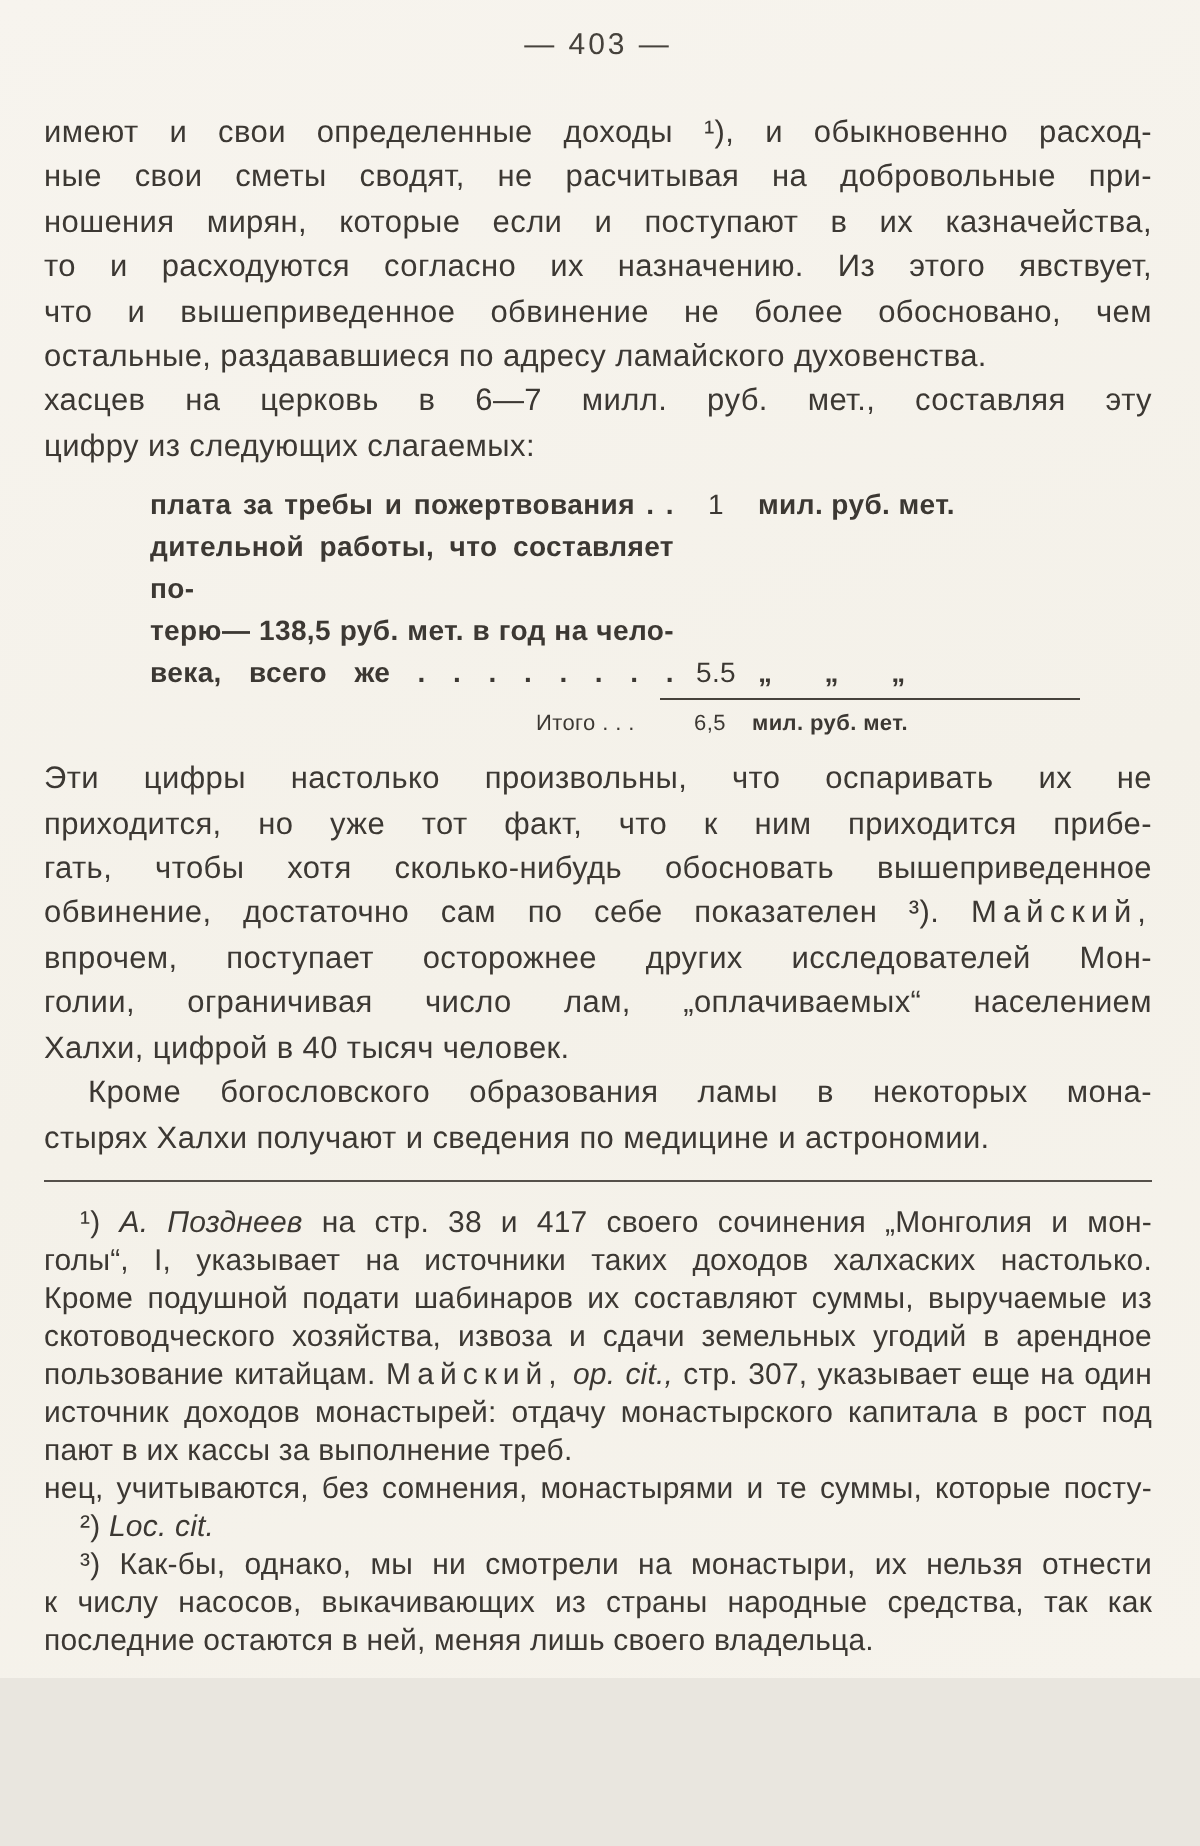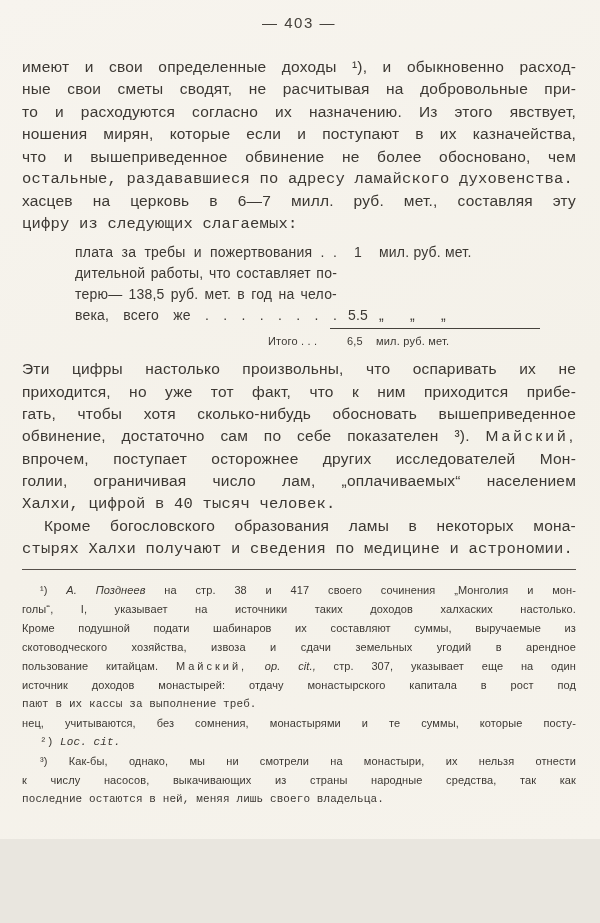--- a/index.html
+++ b/index.html
@@ -56,8 +56,8 @@
 
     <div class="line">имеют и свои определенные доходы ¹), и обыкновенно расход-</div>
     <div class="line">ные свои сметы сводят, не расчитывая на добровольные при-</div>
+    <div class="line">ношения мирян, которые если и поступают в их казначейства,</div>
     <div class="line">то и расходуются согласно их назначению. Из этого явствует,</div>
-    <div class="line">ношения мирян, которые если и поступают в их казначейства,</div>
     <div class="line">что и вышеприведенное обвинение не более обосновано, чем</div>
     <div class="line last">остальные, раздававшиеся по адресу ламайского духовенства.</div>
 

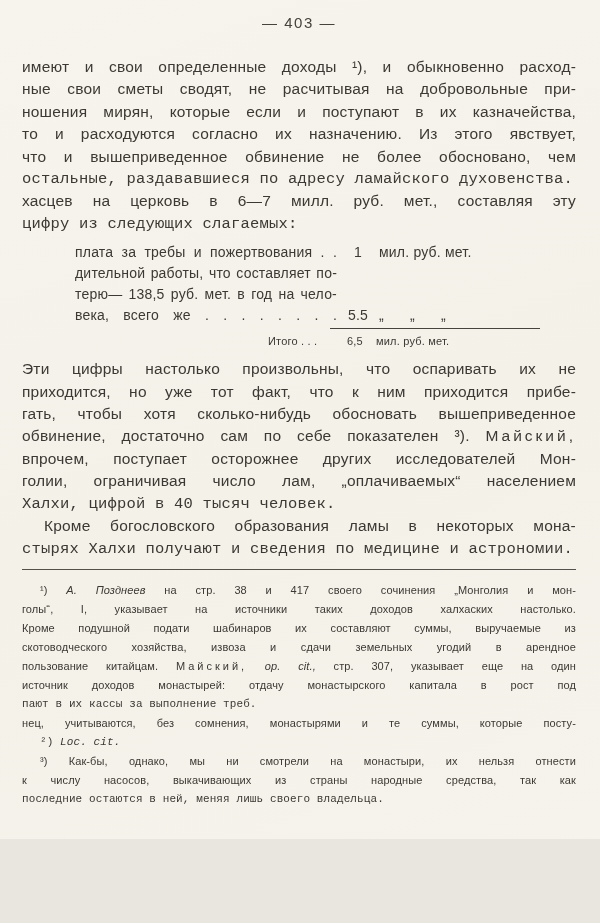--- a/index.html
+++ b/index.html
@@ -26,7 +26,7 @@
   }
   .body-text { font-size:15.5px; line-height:22.4px; letter-spacing:0.2px; }
   .line { text-align:justify; text-align-last:justify; }
-  .line.last { text-align-last:left;font-family:Liberation Mono, monospace; }
+  .line.last { text-align-last:left; }
   .line.indent { text-indent:22px; }
   .sperr { letter-spacing:3px; }
   .it { font-style:italic; }

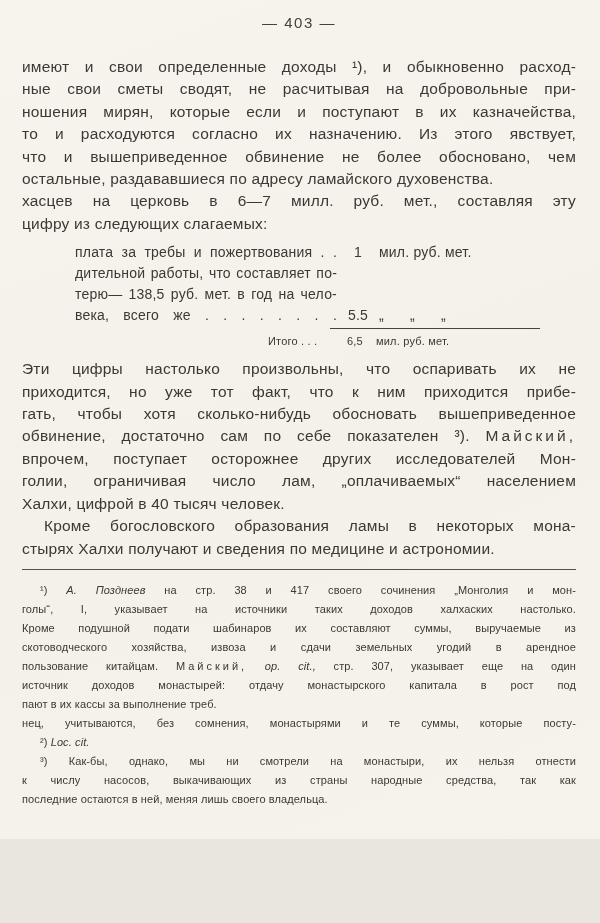--- a/index.html
+++ b/index.html
@@ -33,7 +33,7 @@
 
   .table { margin:7px 0 6px 53px; font-size:14px; line-height:21px; }
   .trow { display:flex; }
-  .tlabel { width:262px; flex:none; text-align:justify; text-align-last:justify; }
+  .tlabel { width:262px; flex:none; text-align:justify; text-align-last:justify;font-weight:bold; }
   .tval { width:42px; flex:none; text-align:center; }
   .tunit { flex:none; }
   .tunit.q { word-spacing:22px; }

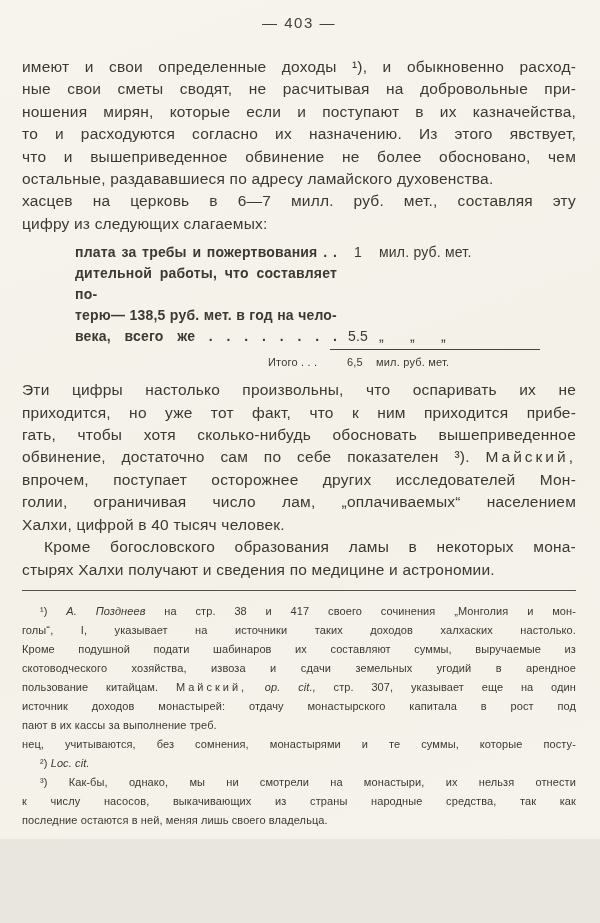--- a/index.html
+++ b/index.html
@@ -35,7 +35,7 @@
   .trow { display:flex; }
   .tlabel { width:262px; flex:none; text-align:justify; text-align-last:justify;font-weight:bold; }
   .tval { width:42px; flex:none; text-align:center; }
-  .tunit { flex:none; }
+  .tunit { flex:none;font-weight:bold; }
   .tunit.q { word-spacing:22px; }
   .sum-rule { width:210px; border-top:1.5px solid #46423c; margin:2px 0 2px 255px; }
   .total { display:flex; margin-left:193px; font-size:11px; line-height:21px; }

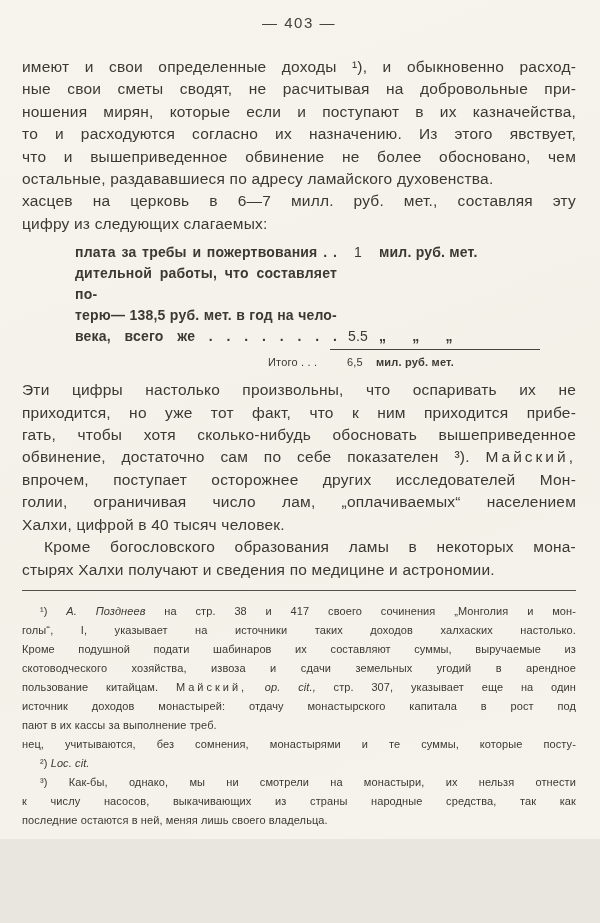--- a/index.html
+++ b/index.html
@@ -42,7 +42,7 @@
   .total-label { width:66px; flex:none; }
 
   .fn-rule { border-top:1px solid #55504a; margin:9px 0 11px 0; }
-  .footnotes { font-size:11px; line-height:19px; letter-spacing:0.1px; }
+  .footnotes { font-size:15px; line-height:19px; letter-spacing:0.1px; }
   .footnotes .line.indent { text-indent:18px; }
 </style>
 </head>

